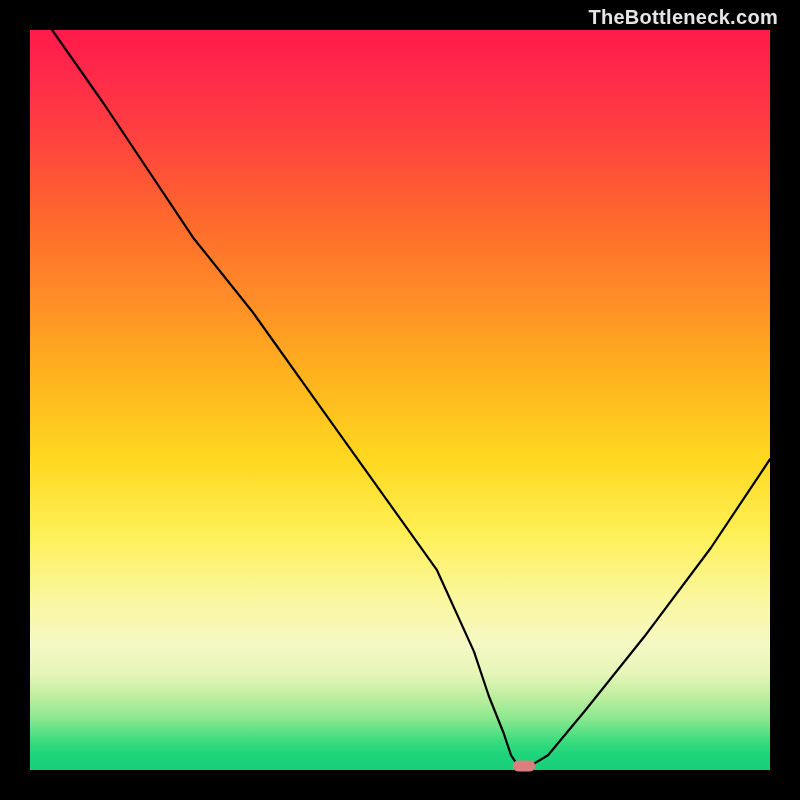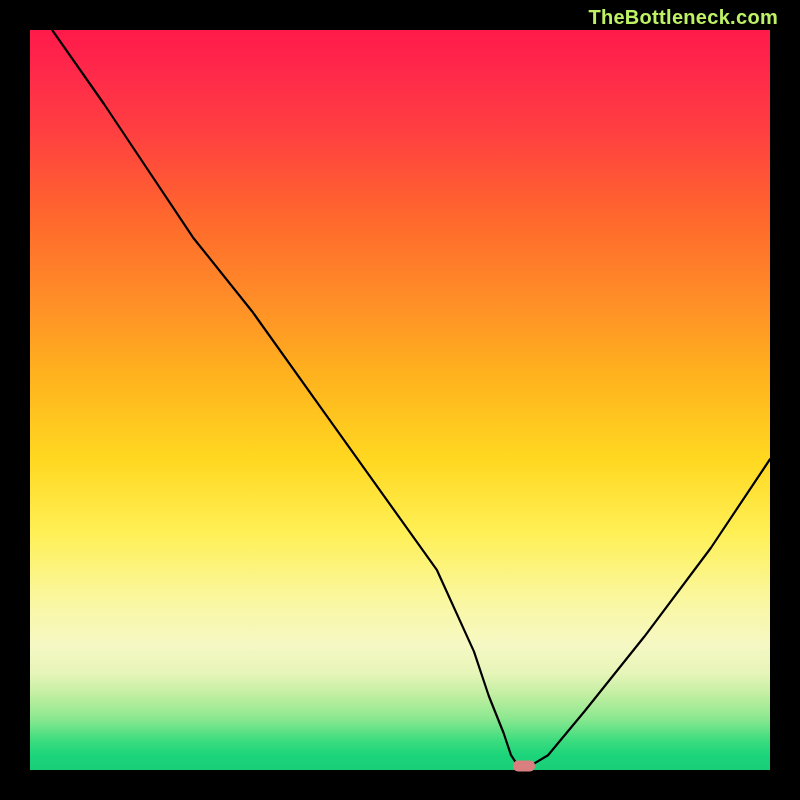--- a/index.html
+++ b/index.html
@@ -45,7 +45,7 @@
     right: 22px;
     font-size: 20px;
     font-weight: 600;
-    color: #bef264;
+    color: #e5e5e5;
     letter-spacing: 0.3px;
   }
   svg.curve {

